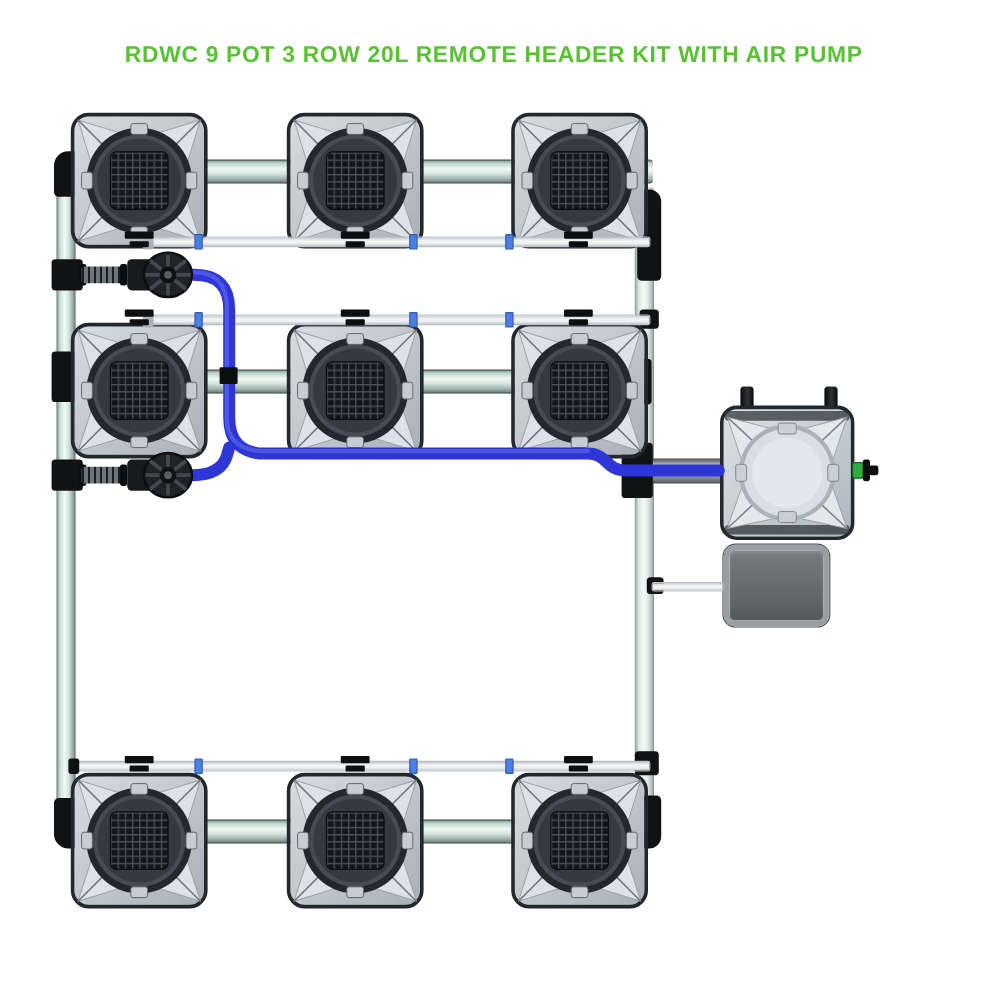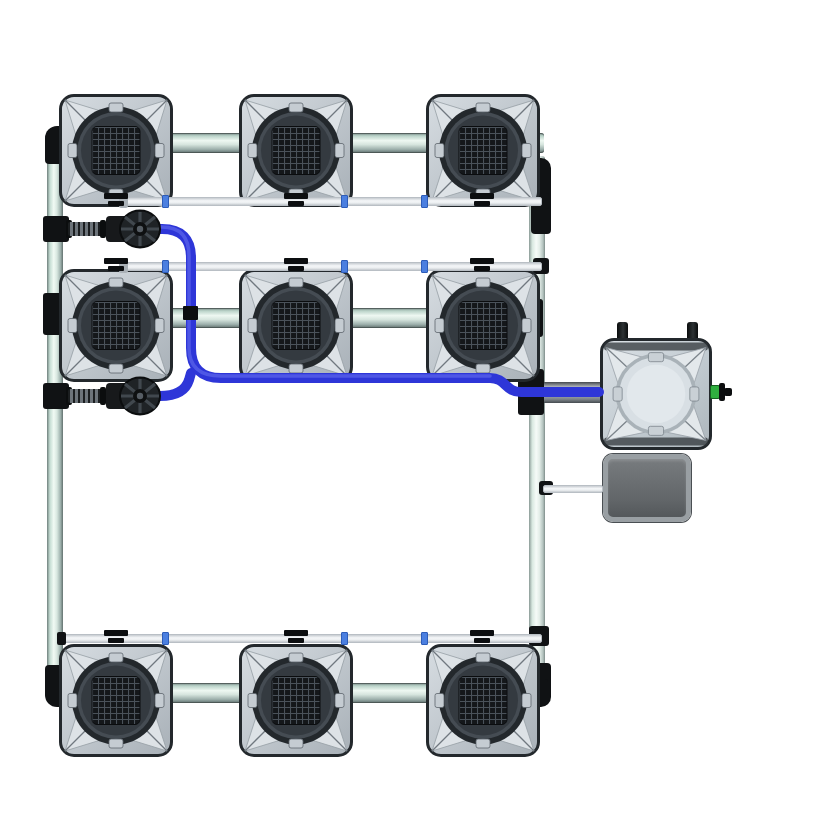--- a/index.html
+++ b/index.html
@@ -54,6 +54,7 @@
     </defs>
   </svg>
 
+  <div id="title">RDWC 9 POT 3 ROW 20L REMOTE HEADER KIT WITH AIR PUMP</div>
 
   <div id="built">
       <div class="abs gpipe-h" style="left: 56px; top: 133px; width: 488px; height: 20px; box-shadow: rgb(85, 97, 95) 0px 1px 0px inset, rgb(76, 88, 86) 0px -1px 0px inset;"></div>

